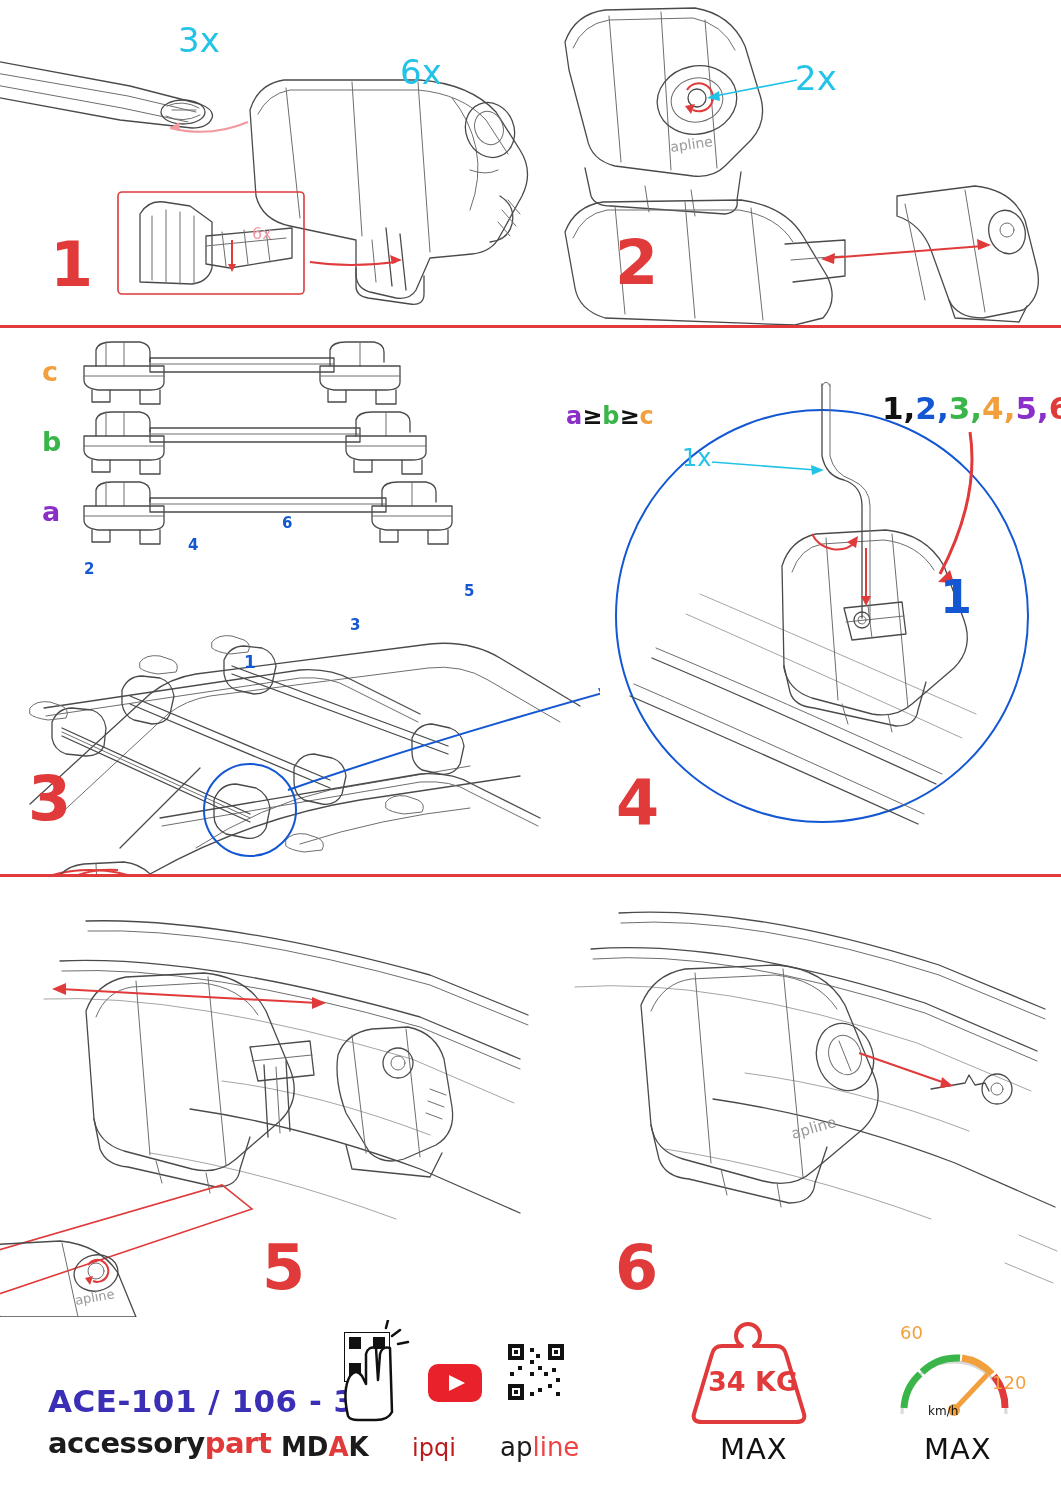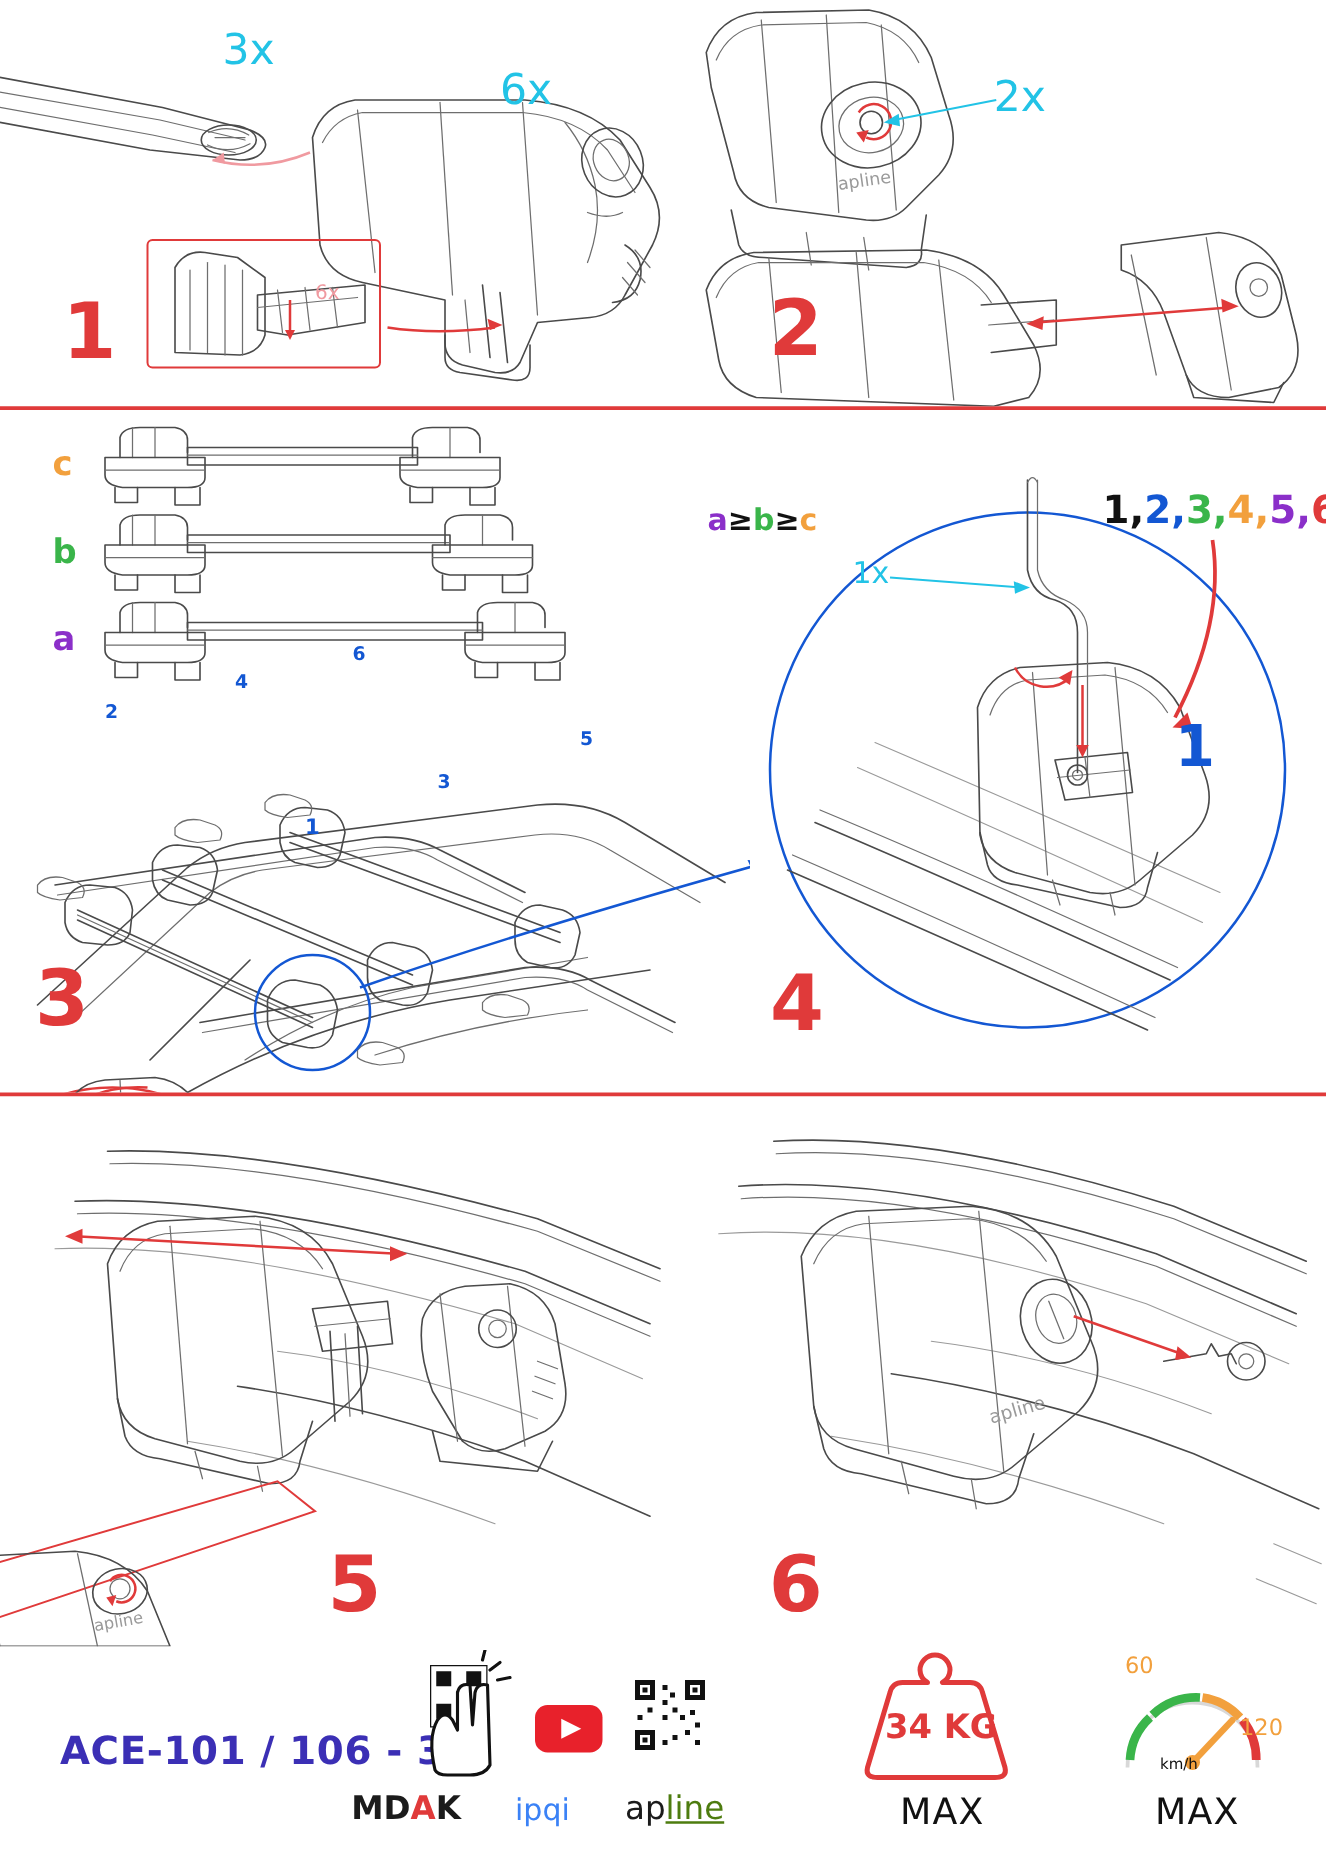--- a/index.html
+++ b/index.html
@@ -583,6 +583,7 @@
 
   <div class="footer-model">ACE-101 / 106 - 3X</div>
 
+  <div class="brand-accessory"><span class="a1">accessory</span><span class="a2">part</span></div>
 
   <div class="qr" style="left:344px;top:1332px;width:44px;height:48px;border:1px solid #111;">
     <div class="qr-cell" style="left:4px;top:4px;width:12px;height:12px;"></div>

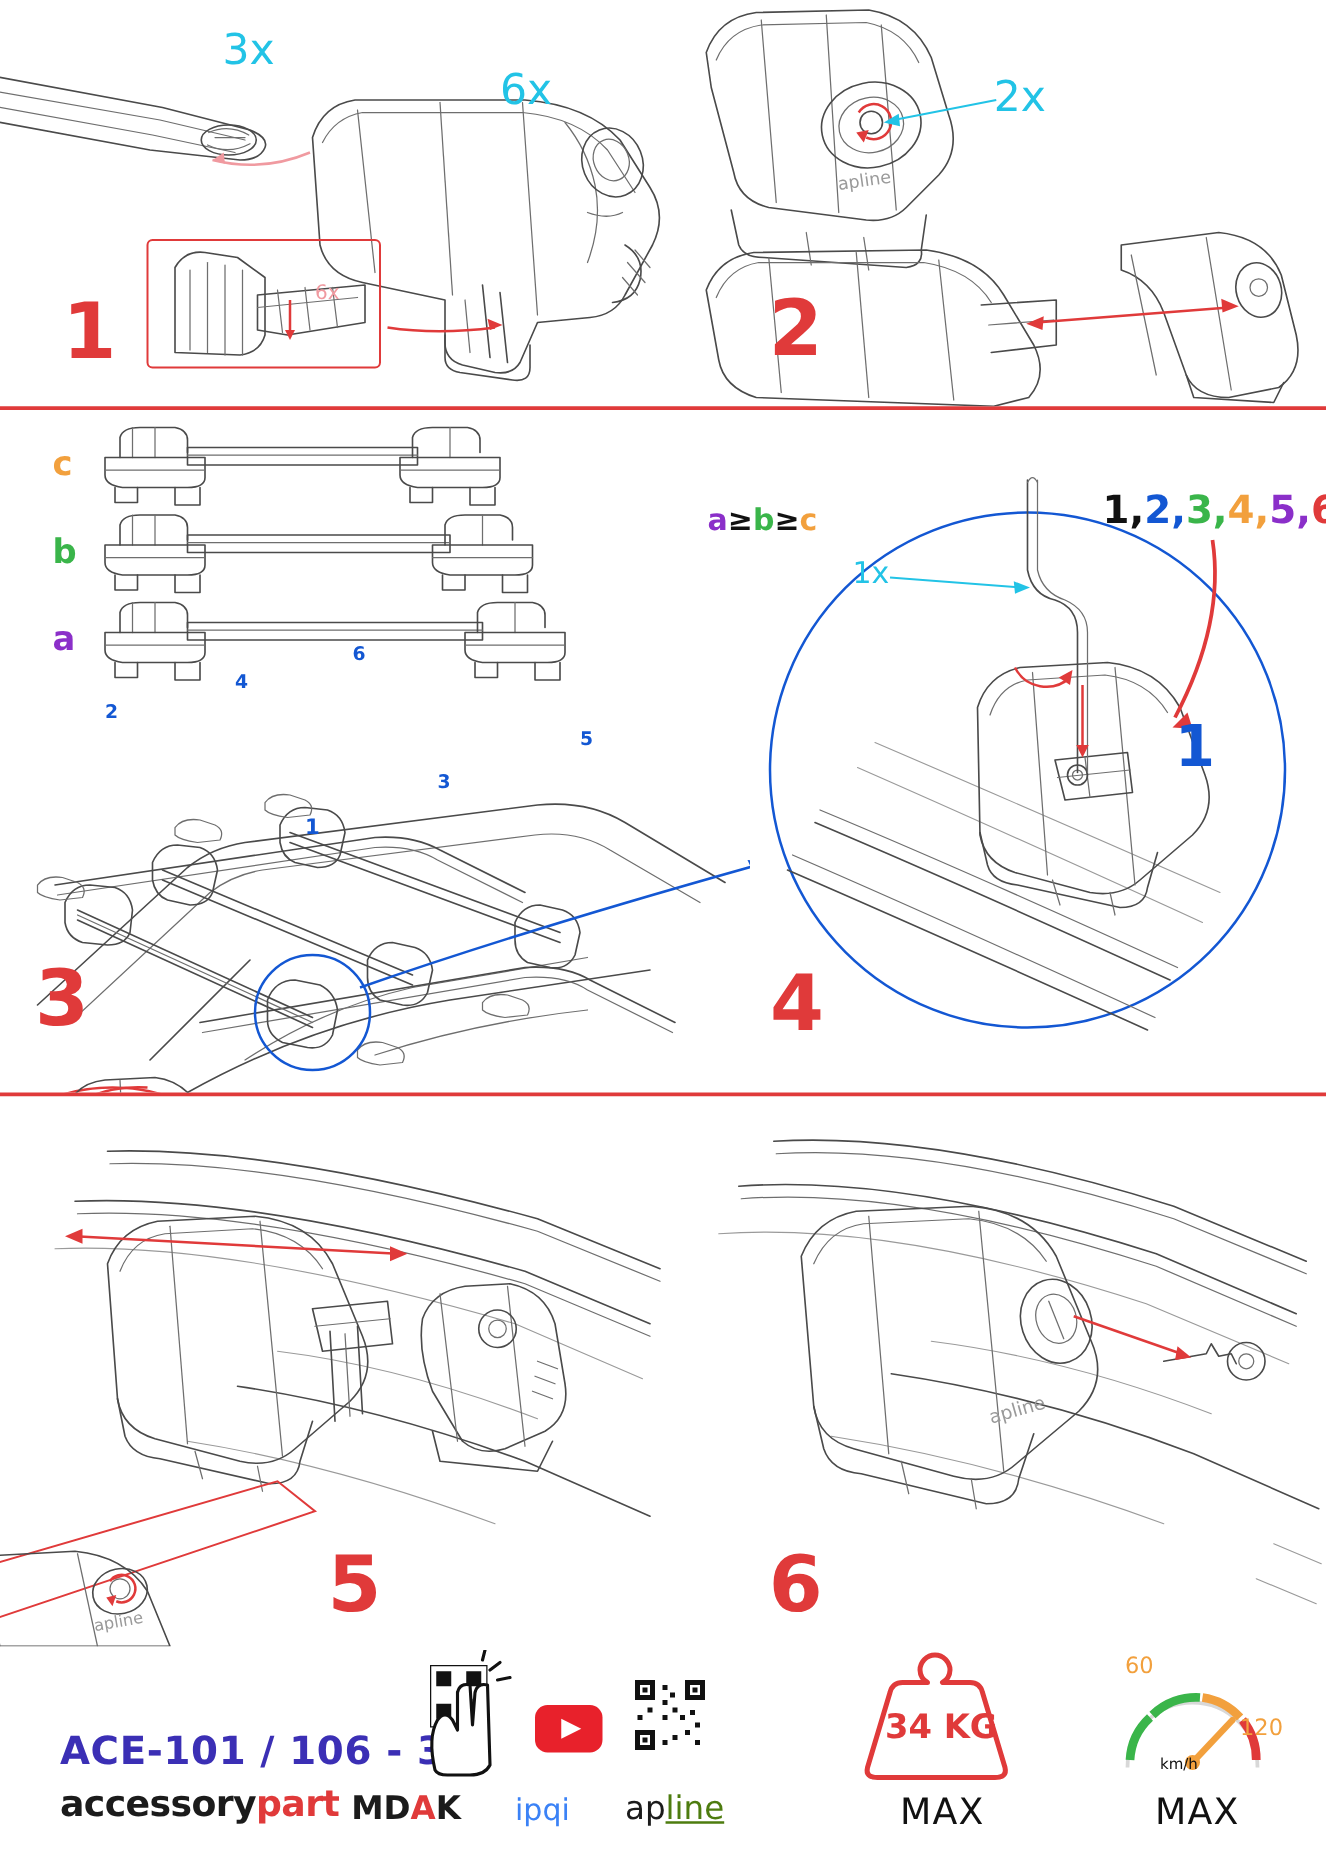--- a/index.html
+++ b/index.html
@@ -136,7 +136,7 @@
     font-family: "DejaVu Sans", sans-serif;
     font-size: 24px;
     font-weight: 400;
-    color: #3b82f6;
+    color: #b91c1c;
   }
   .brand-apline {
     position: absolute;

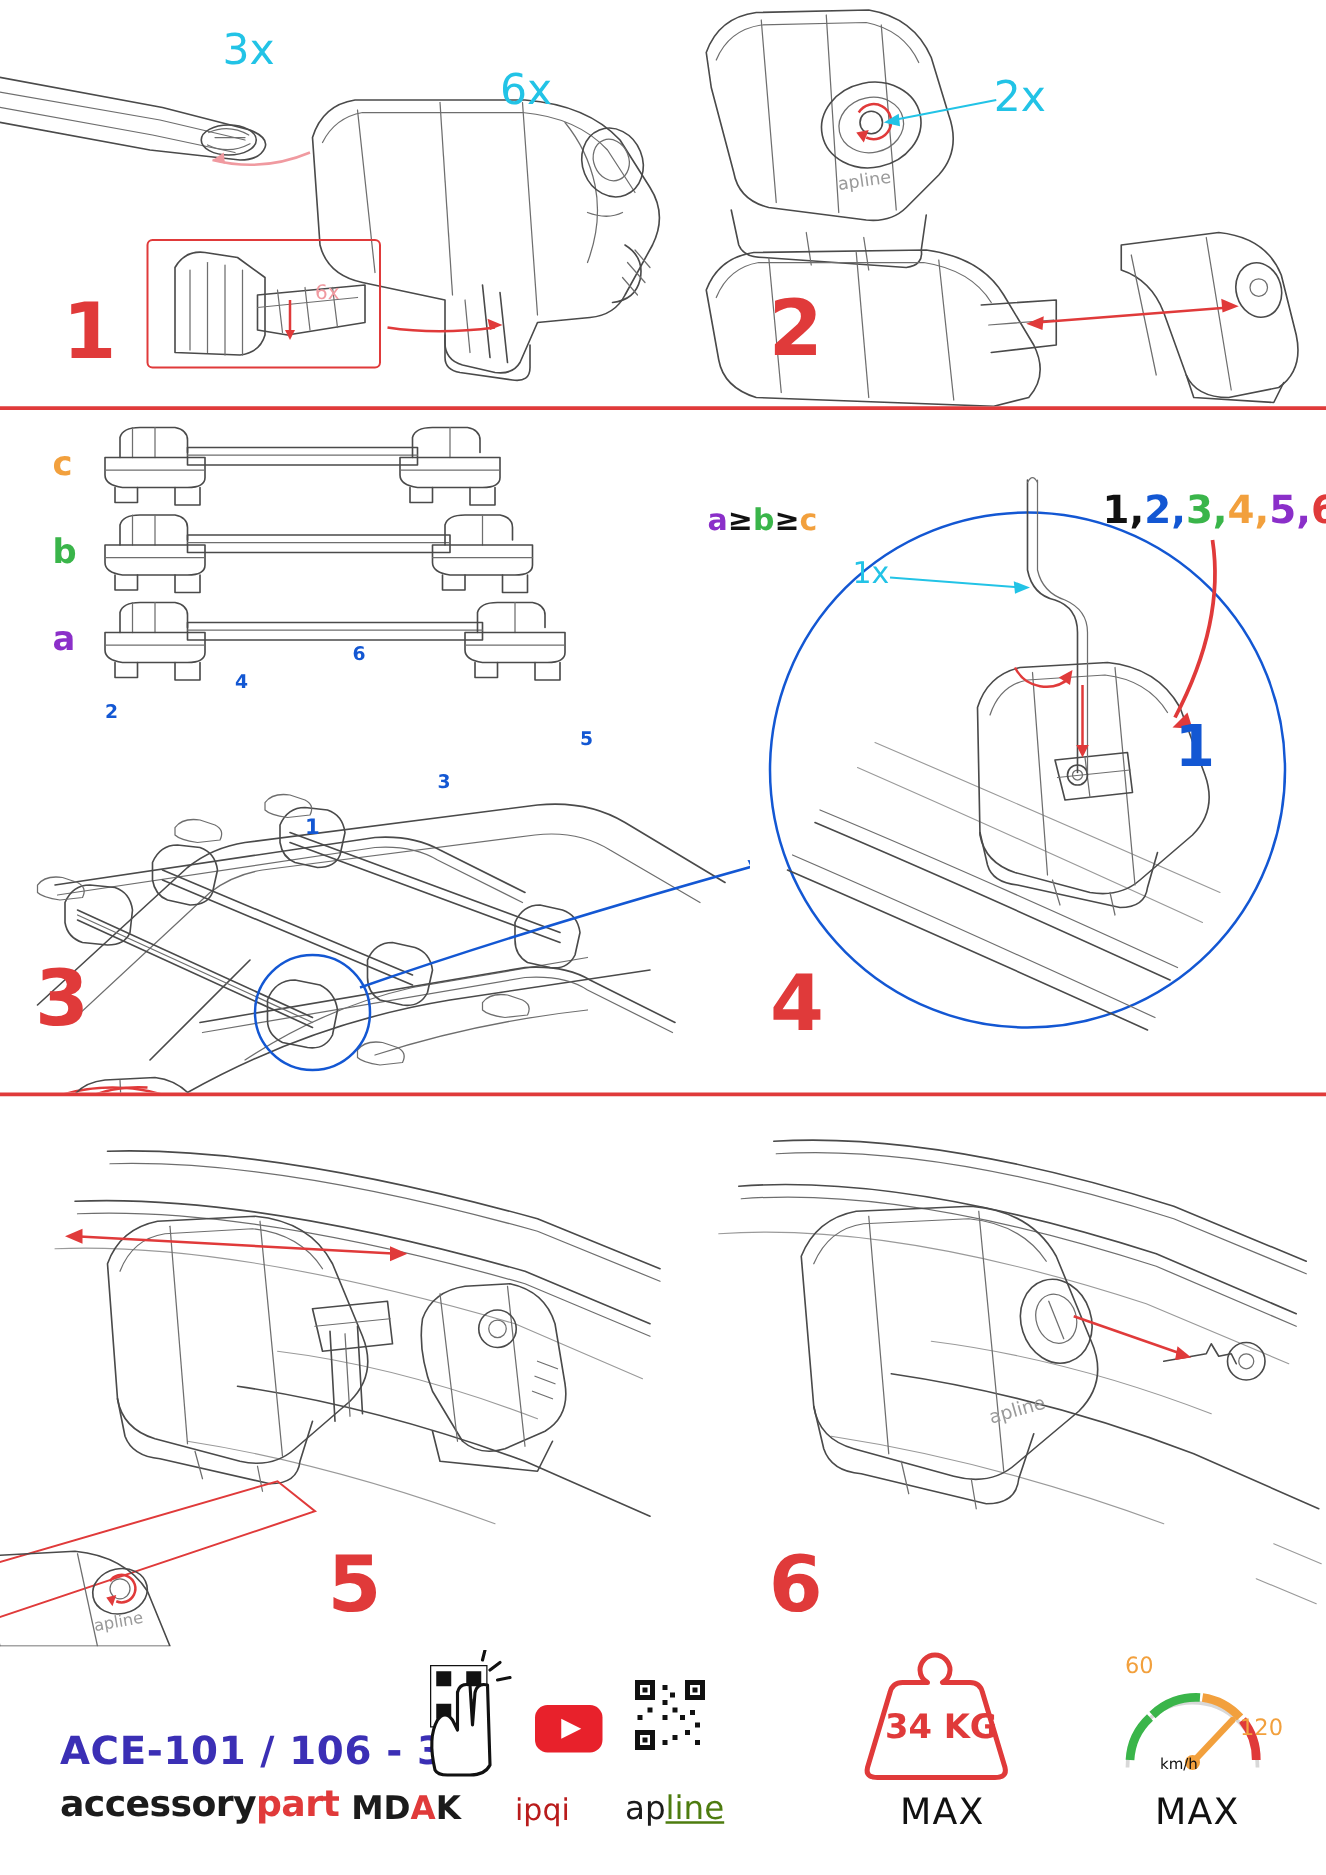--- a/index.html
+++ b/index.html
@@ -147,7 +147,7 @@
     font-weight: 400;
   }
   .brand-apline .p1 { color: #1b1b1b; margin-top: 28px; }
-  .brand-apline .p2 { color: #4d7c0f; text-decoration: underline; }
+  .brand-apline .p2 { color: #ef4444; }
 
   .max-label {
     position: absolute;

